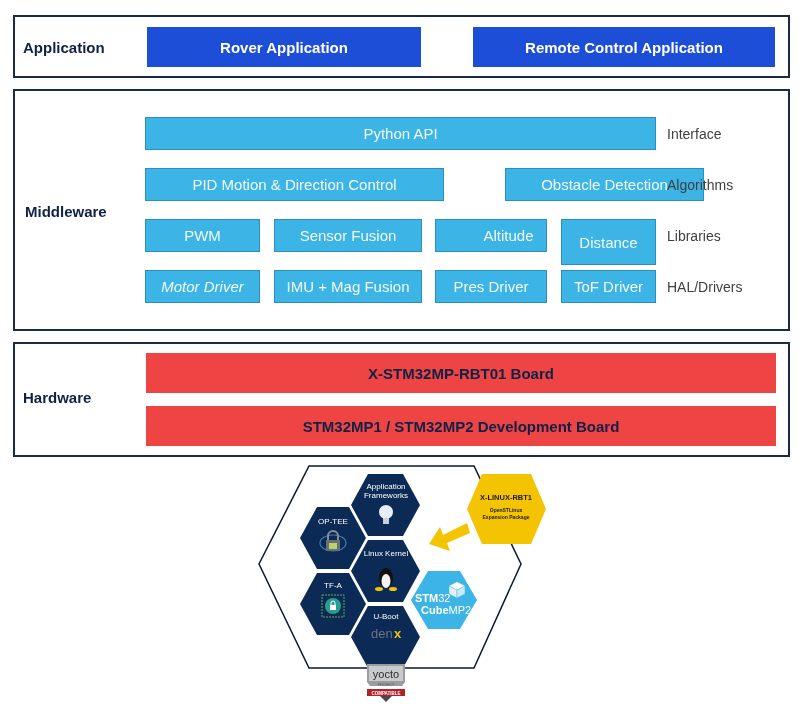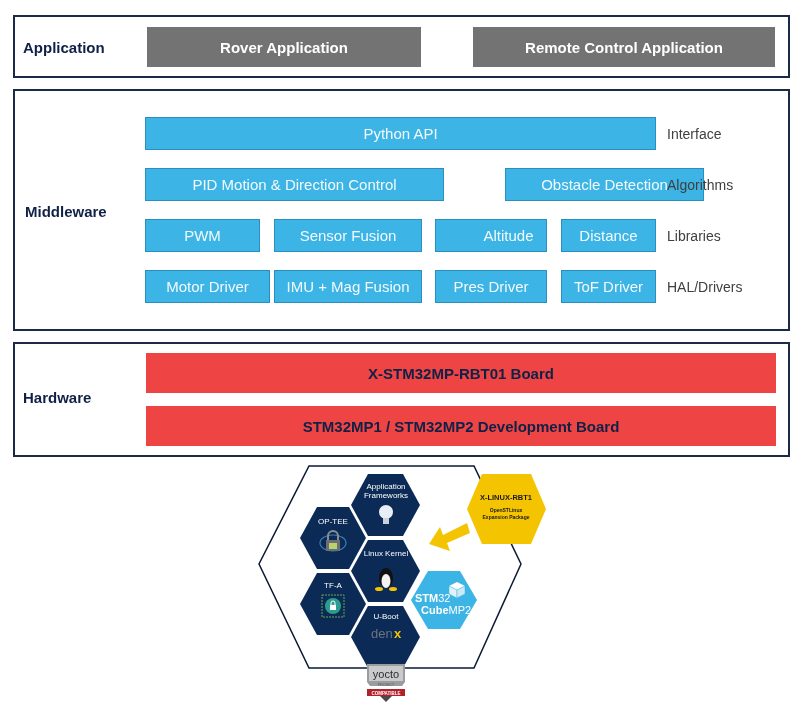--- a/index.html
+++ b/index.html
@@ -7,7 +7,7 @@
          font-family:"Liberation Sans", sans-serif; }
   .layer { position:absolute; border:2px solid #1b2a47; box-sizing:border-box; background:#fff; }
   .layer-label { position:absolute; font-weight:bold; color:#0f2147; font-size:15px; }
-  .app-box { position:absolute; background:#737373; color:#fff; font-weight:bold; font-size:15px;
+  .app-box { position:absolute; background:#1d4ed8; color:#fff; font-weight:bold; font-size:15px;
              display:flex; align-items:center; justify-content:center; }
   .mw-box { position:absolute; background:#3cb4e5; border:1px solid #2a8fbf; box-sizing:border-box;
             color:#f2fbff; font-size:15px; display:flex; align-items:center; justify-content:center; }

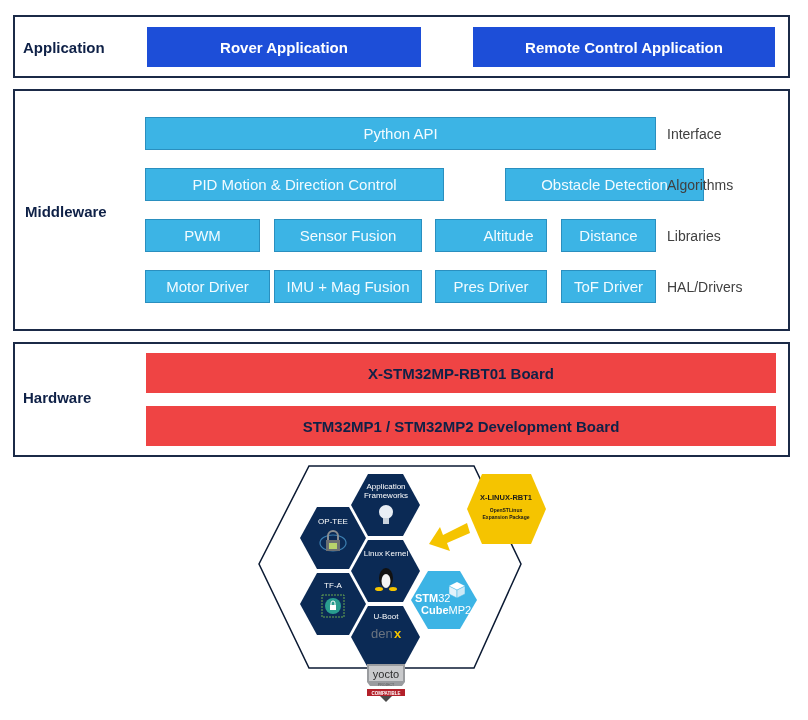--- a/index.html
+++ b/index.html
@@ -38,7 +38,7 @@
 <div class="mw-box" style="left:145px;top:219px;width:115px;height:33px;">PWM</div>
 <div class="mw-box" style="left:274px;top:219px;width:148px;height:33px;">Sensor Fusion</div>
 <div class="mw-box" style="left:435px;top:219px;width:112px;height:33px;padding-left:35px;">Altitude</div>
-<div class="mw-box" style="left:561px;top:219px;width:95px;height:33px;">Distance</div>
+<div class="mw-box" style="left:561px;top:219px;width:95px;height:46px;">Distance</div>
 <span class="row-label" style="left:667px;top:228px;">Libraries</span>
 
 <div class="mw-box" style="left:145px;top:270px;width:125px;height:33px;">Motor Driver</div>

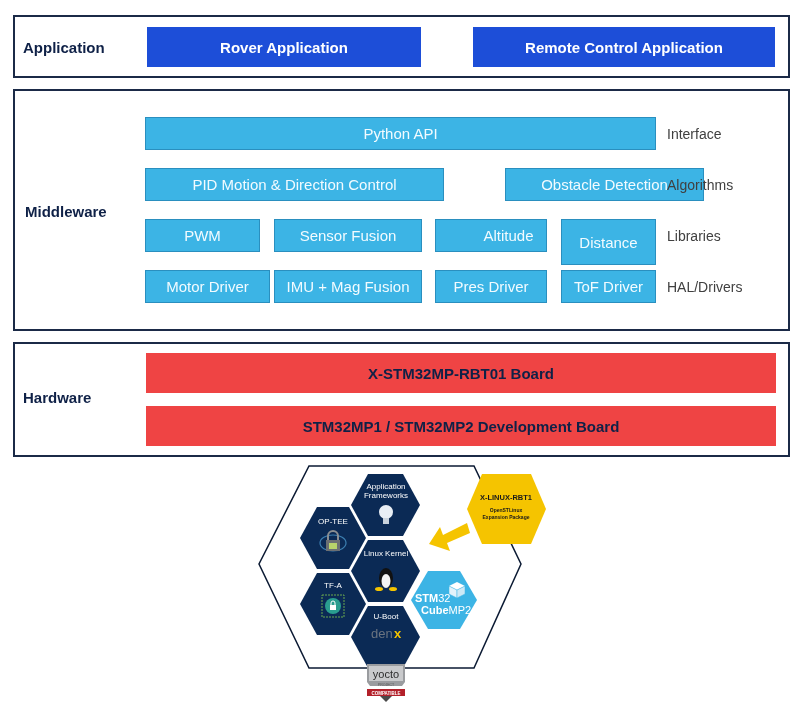--- a/index.html
+++ b/index.html
@@ -41,7 +41,7 @@
 <div class="mw-box" style="left:561px;top:219px;width:95px;height:46px;">Distance</div>
 <span class="row-label" style="left:667px;top:228px;">Libraries</span>
 
-<div class="mw-box" style="left:145px;top:270px;width:125px;height:33px;">Motor Driver</div>
+<div class="mw-box" style="left:145px;top:270px;width:115px;height:33px;font-style:italic;">Motor Driver</div>
 <div class="mw-box" style="left:274px;top:270px;width:148px;height:33px;">IMU + Mag Fusion</div>
 <div class="mw-box" style="left:435px;top:270px;width:112px;height:33px;">Pres Driver</div>
 <div class="mw-box" style="left:561px;top:270px;width:95px;height:33px;">ToF Driver</div>

